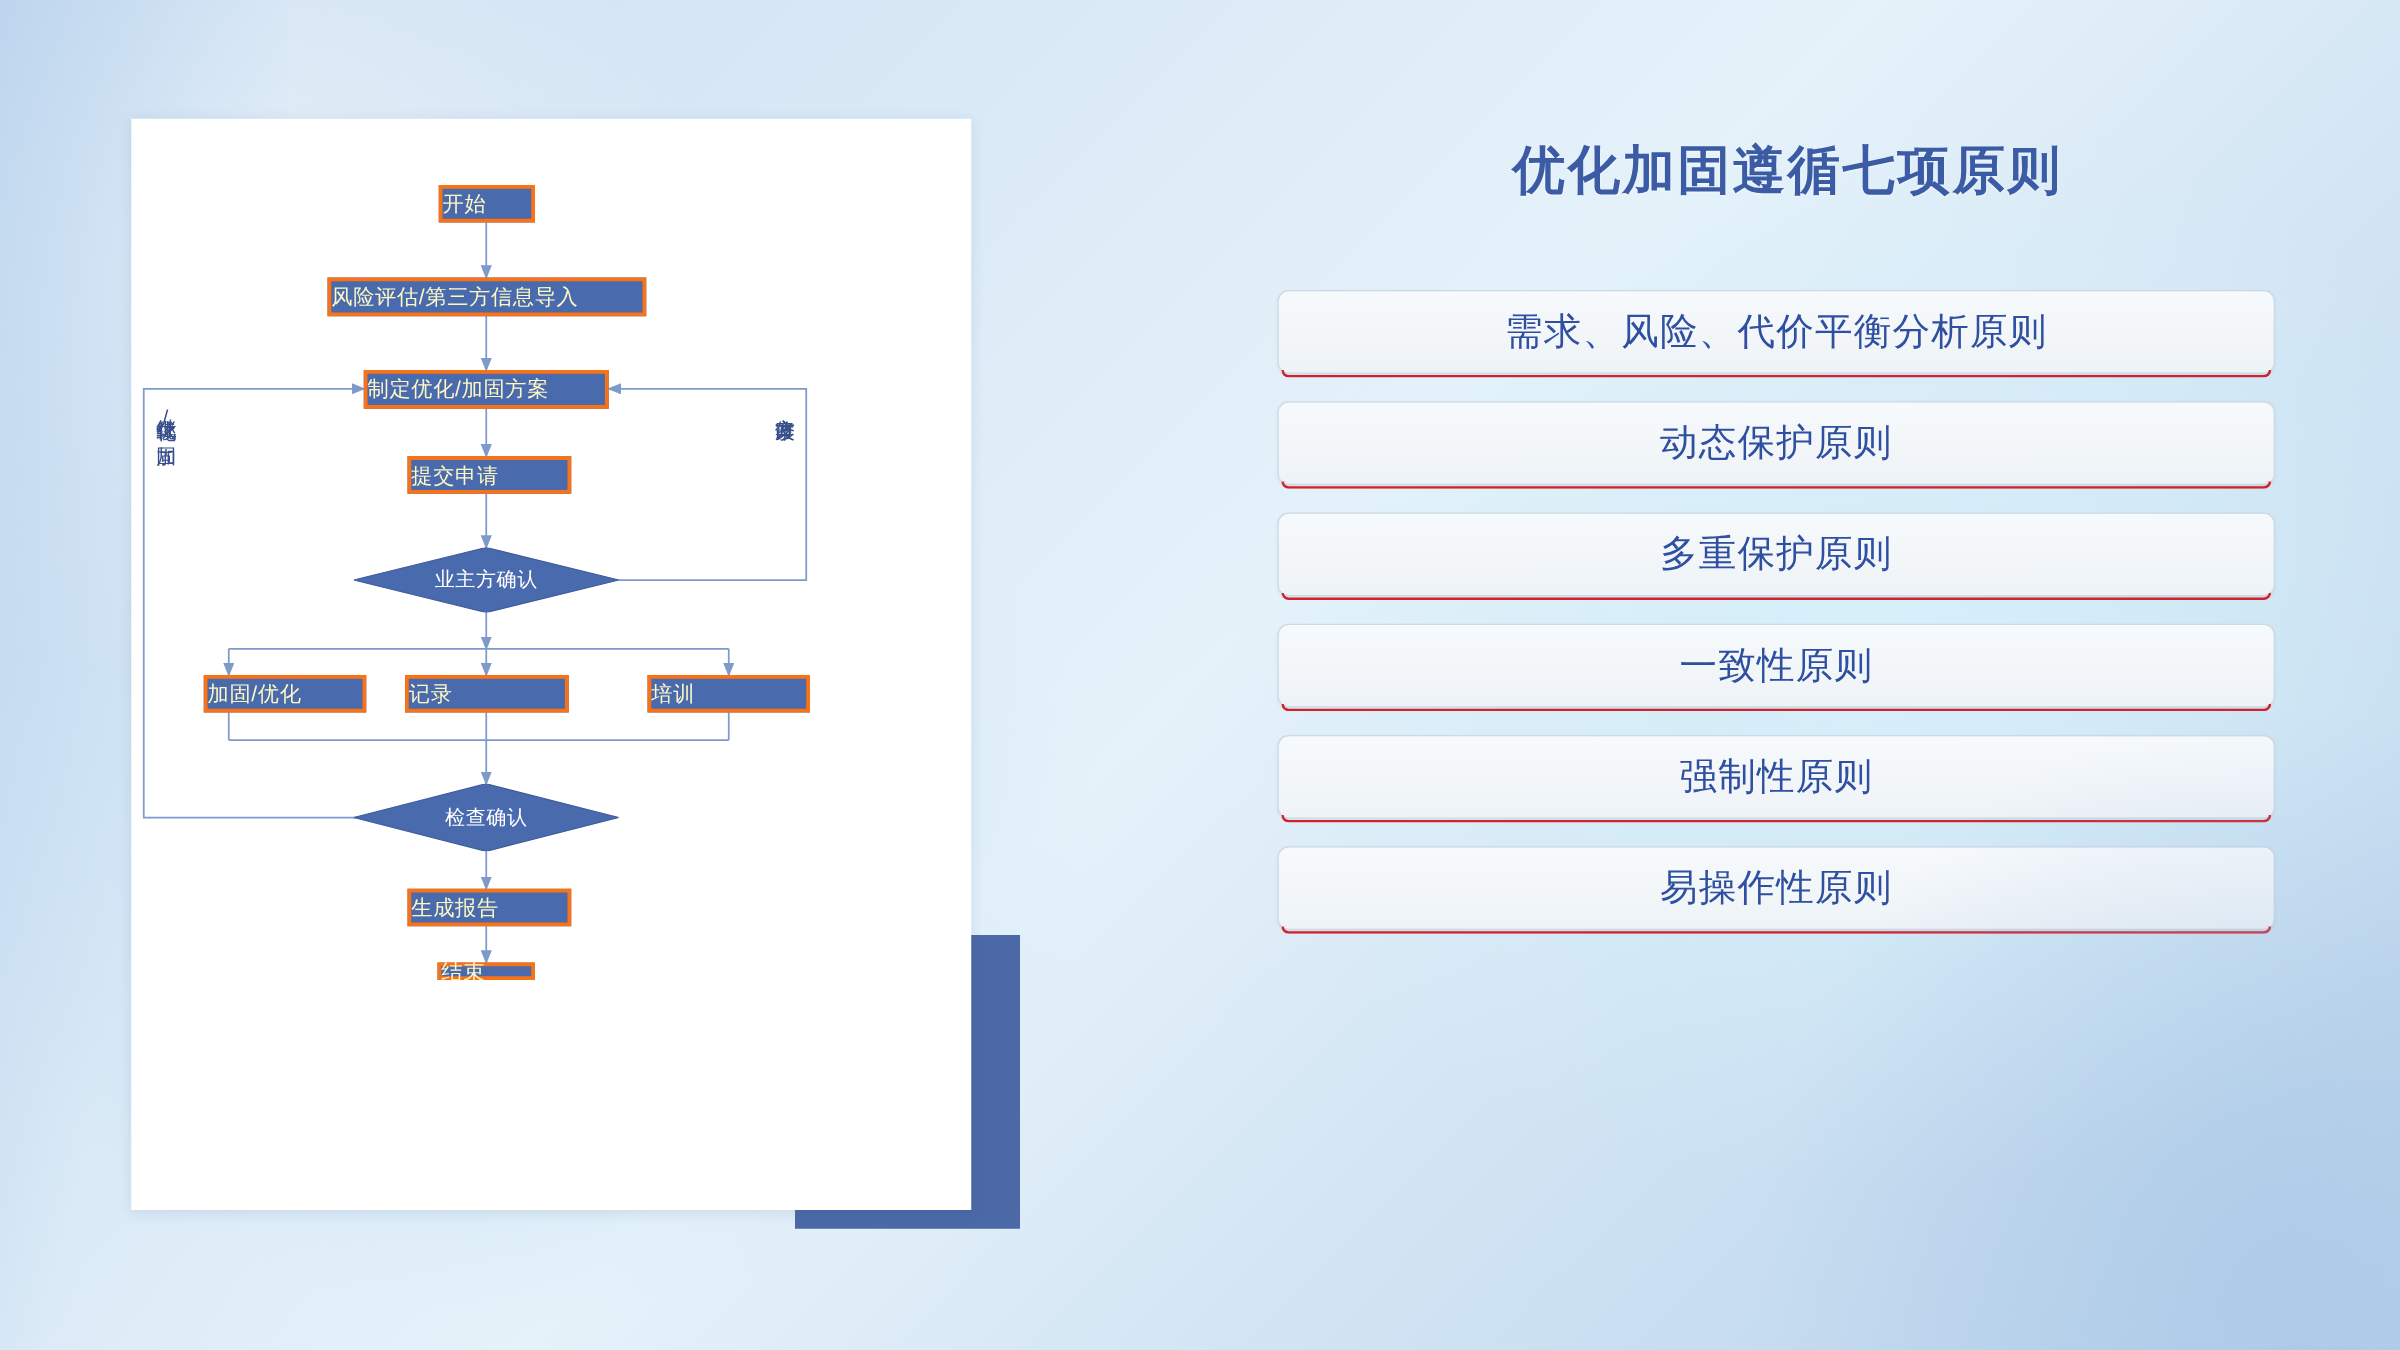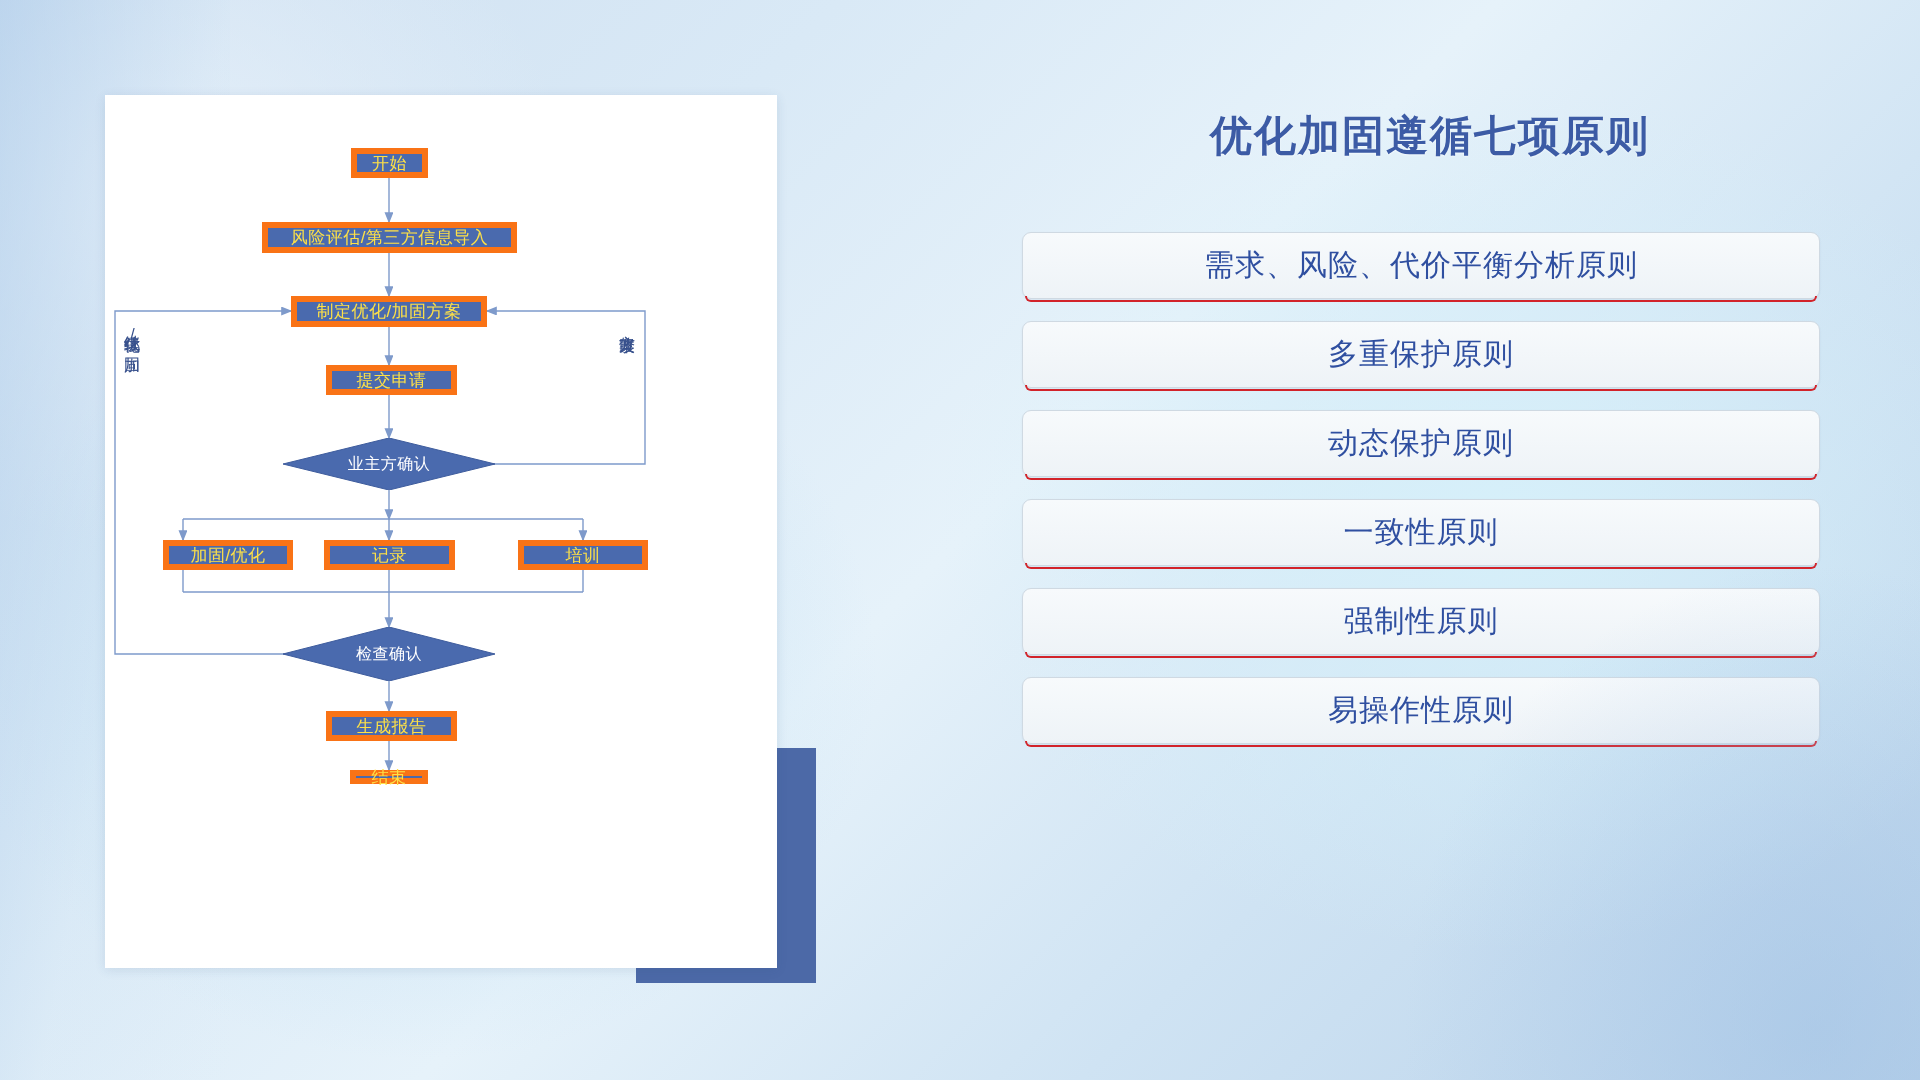--- a/index.html
+++ b/index.html
@@ -73,14 +73,14 @@
     position: absolute;
     box-sizing: border-box;
     background: #4a6aae;
-    color: #fde047;
+    color: #fef9c3;
     font-size: 17px;
     display: flex;
     align-items: center;
-    justify-content: center;
+    justify-content: flex-start;
     letter-spacing: 0.5px;
     white-space: nowrap;
-    border: 6px solid #f97316;
+    border: 3px solid #f97316;
   }
 
   .diamond-wrap {

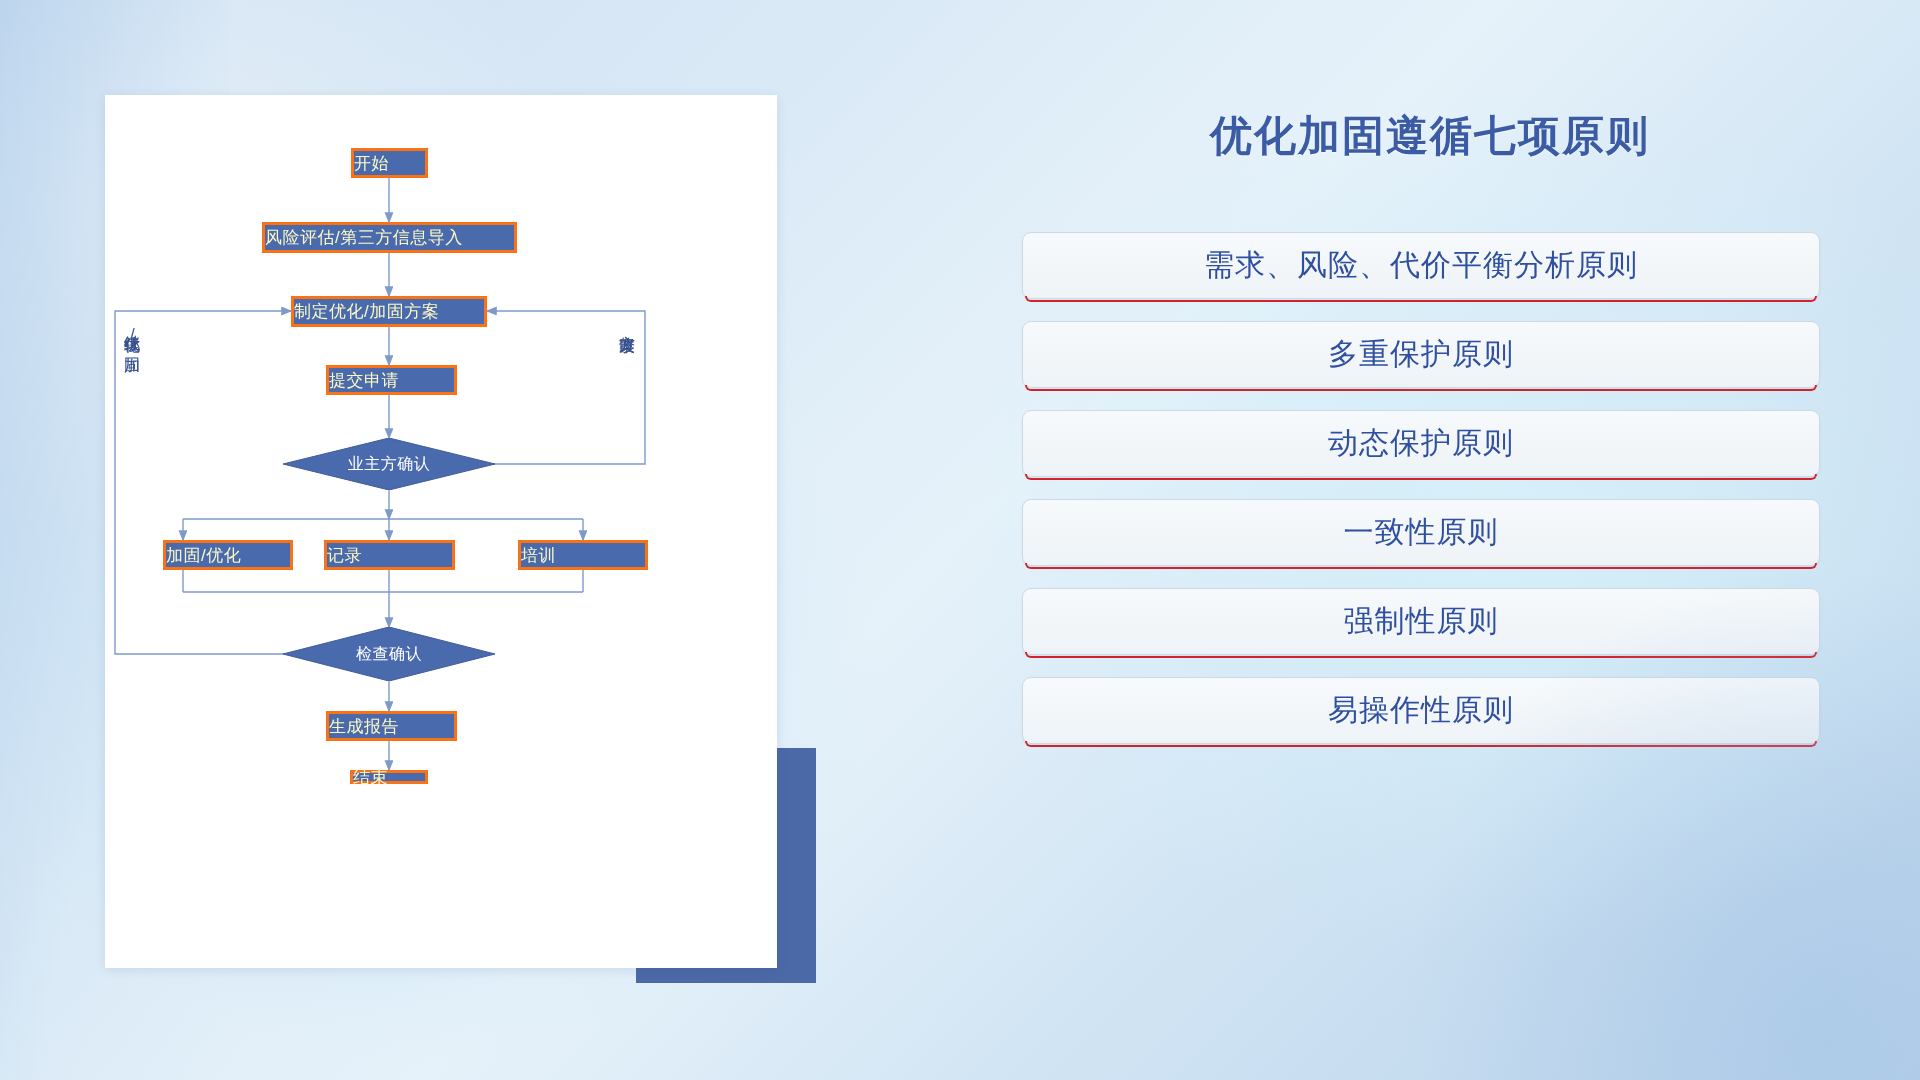--- a/index.html
+++ b/index.html
@@ -286,12 +286,12 @@
       <span>需求、风险、代价平衡分析原则</span>
     </div>
     <div class="principle">
+      <span>动态保护原则</span>
+    </div>
+    <div class="principle">
       <span>多重保护原则</span>
     </div>
     <div class="principle">
-      <span>动态保护原则</span>
-    </div>
-    <div class="principle">
       <span>一致性原则</span>
     </div>
     <div class="principle">

